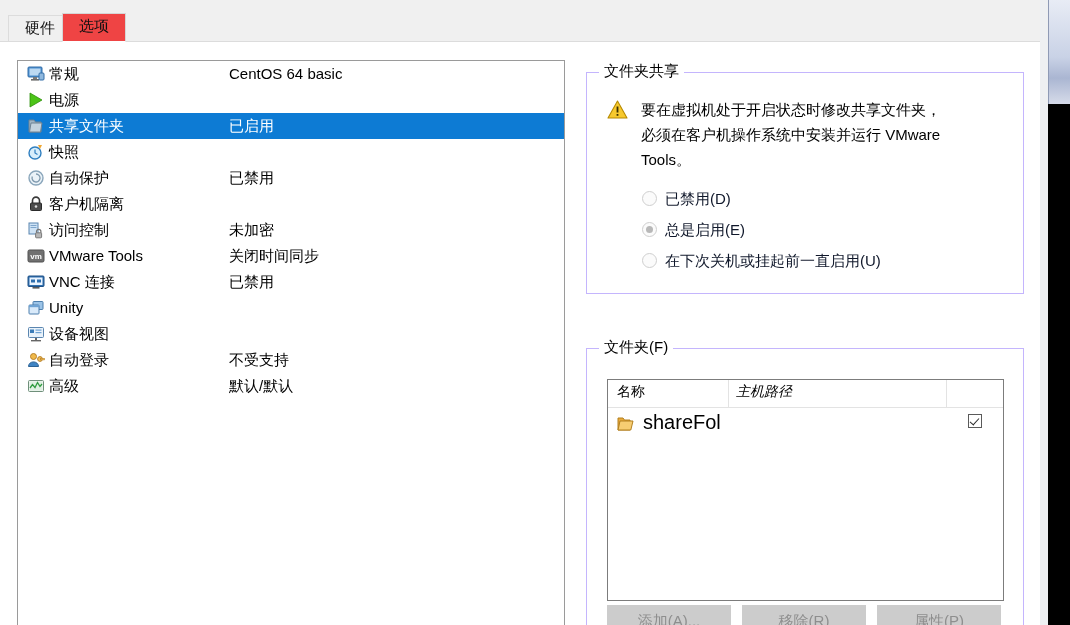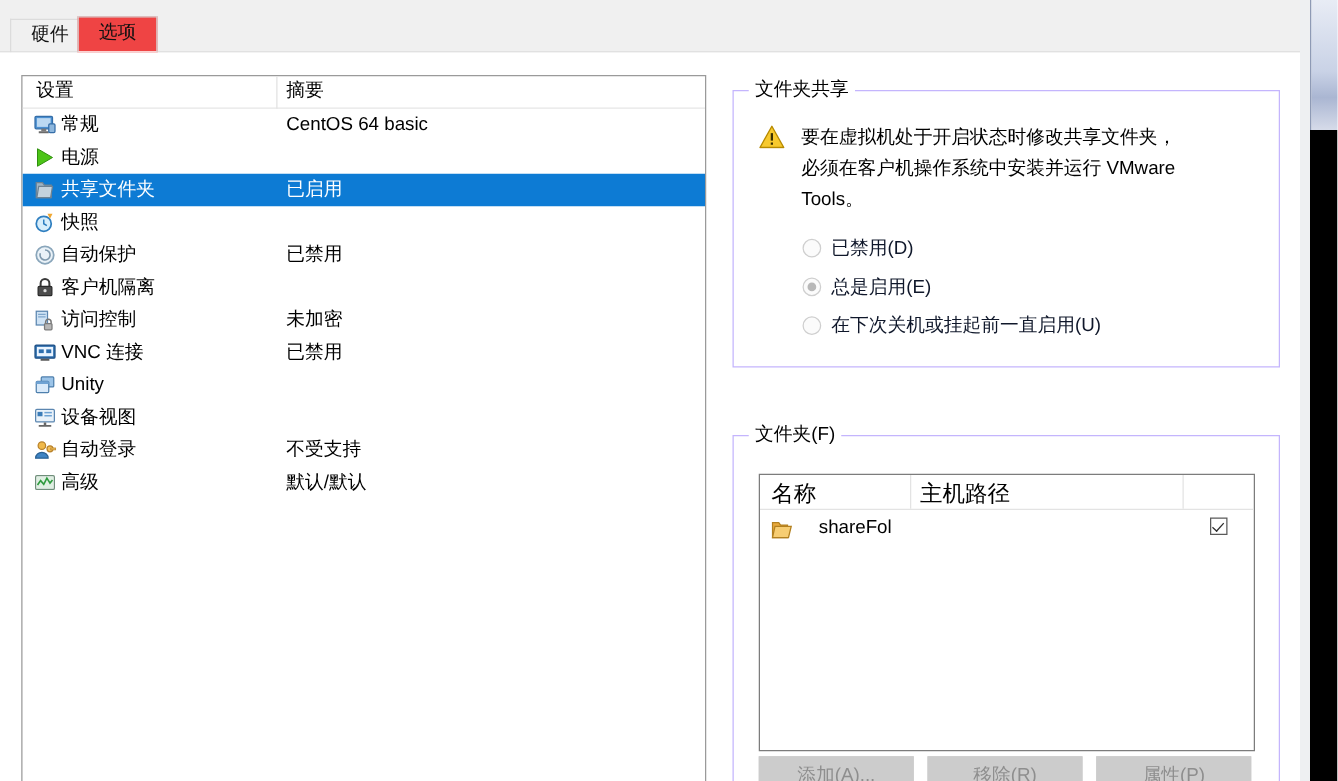--- a/index.html
+++ b/index.html
@@ -377,11 +377,6 @@
 
     <div id="settings-list">
 
-      <div id="settings-header">
-        <span class="hcol c1">设置</span>
-        <span class="hdiv"></span>
-        <span class="hcol c2">摘要</span>
-      </div>
 
       <div class="setting-row">
         <span class="ico">

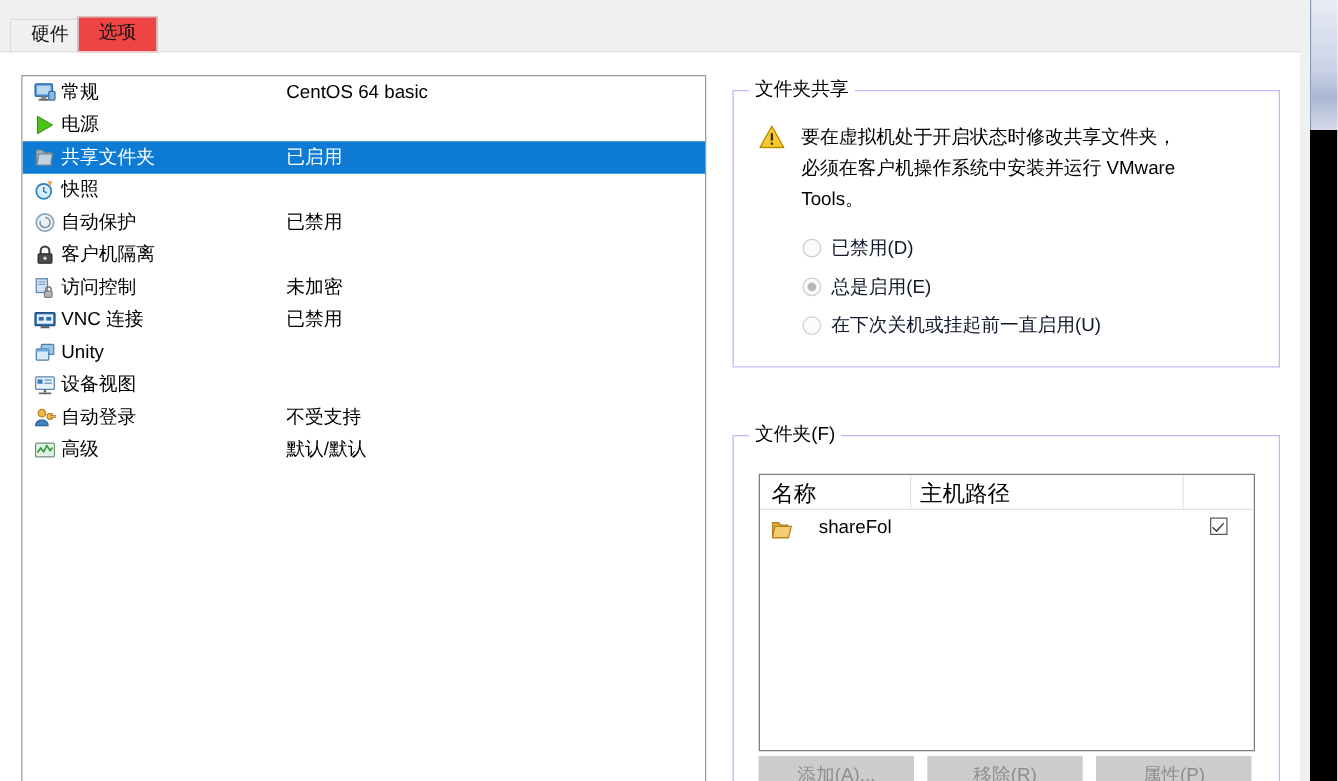--- a/index.html
+++ b/index.html
@@ -462,6 +462,16 @@
         <span class="ssummary">未加密</span>
       </div>
 
+      <div class="setting-row">
+        <span class="ico">
+          <svg width="18" height="18" viewBox="0 0 18 18">
+            <rect x="1" y="3" width="16" height="12" rx="1.5" fill="#707070" stroke="#505050"></rect>
+            <text x="9" y="12.4" font-size="8" font-family="Liberation Sans, sans-serif" font-weight="bold" fill="#ffffff" text-anchor="middle">vm</text>
+          </svg>
+        </span>
+        <span class="slabel">VMware Tools</span>
+        <span class="ssummary">关闭时间同步</span>
+      </div>
 
       <div class="setting-row">
         <span class="ico">

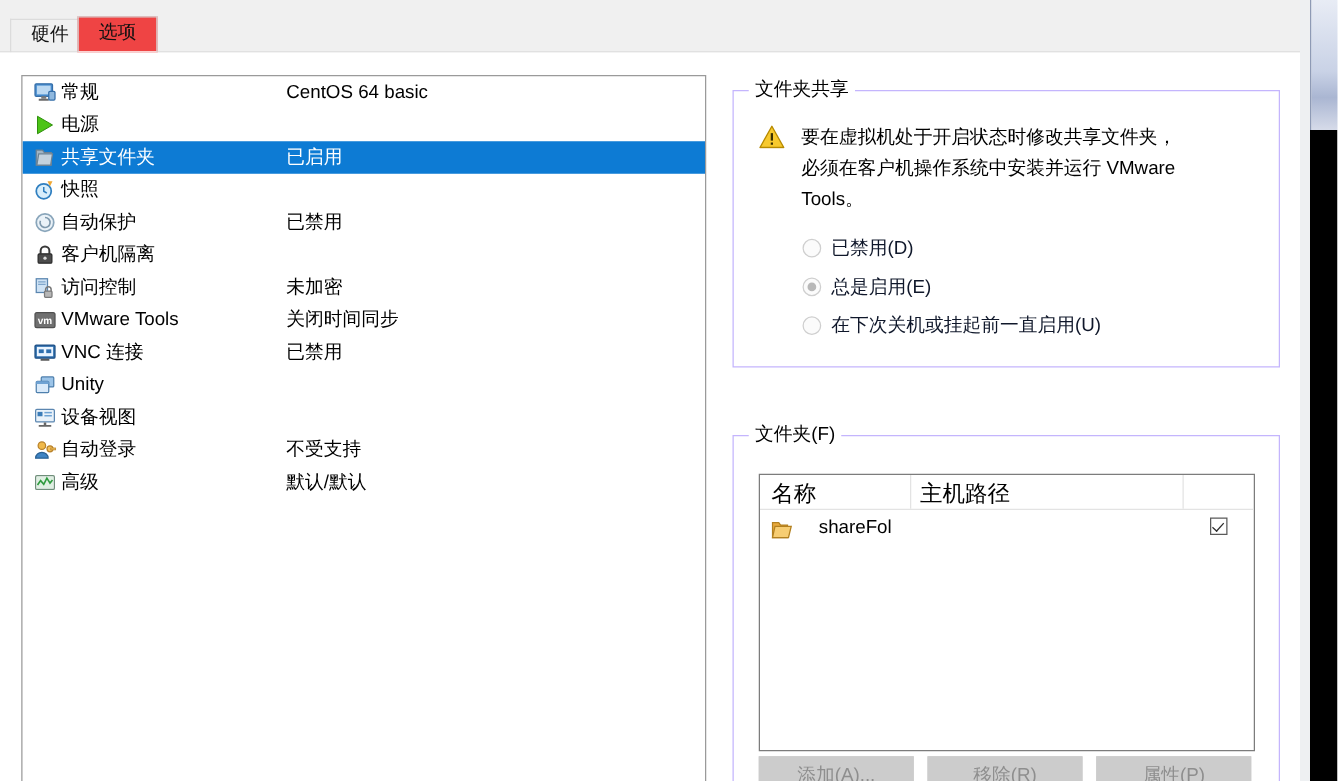--- a/index.html
+++ b/index.html
@@ -278,7 +278,7 @@
   #folders-thead .th {
     position: absolute;
     top: 3px;
-    font-size: 18px;
+    font-size: 14px;
     color: #000;
     white-space: nowrap;
   }

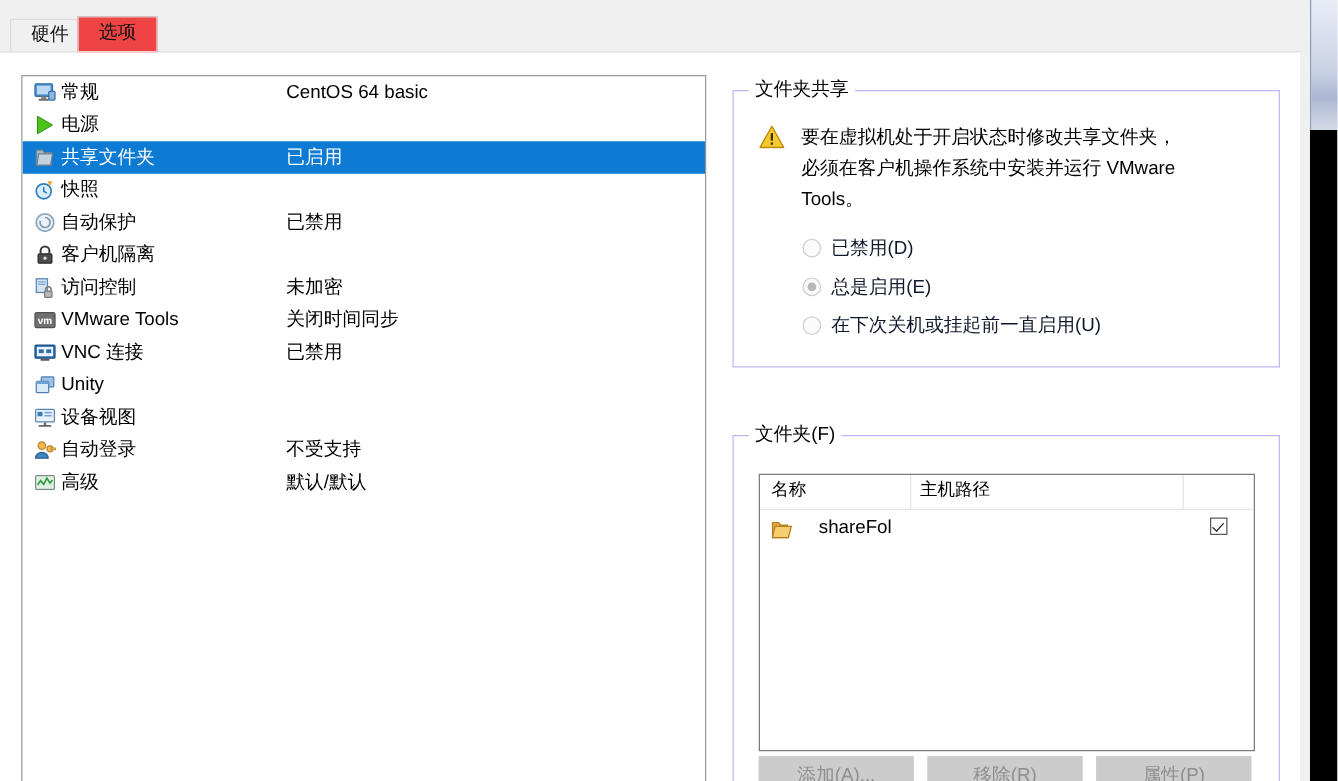--- a/index.html
+++ b/index.html
@@ -283,7 +283,7 @@
     white-space: nowrap;
   }
   #folders-thead .th.c1 { left: 9px; }
-  #folders-thead .th.c2 { left: 128px; }
+  #folders-thead .th.c2 { left: 128px; font-style: italic; }
   #folders-thead .vdiv {
     position: absolute;
     top: 0;

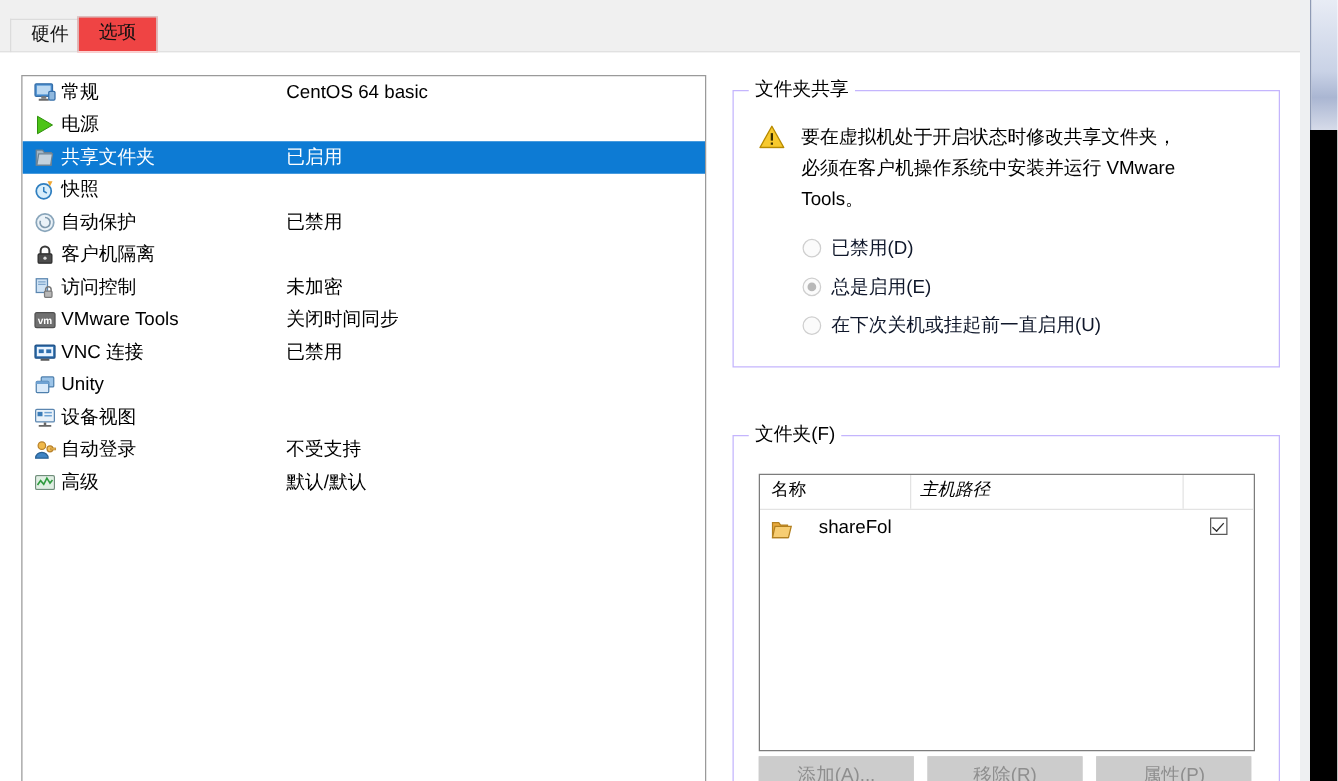--- a/index.html
+++ b/index.html
@@ -306,8 +306,8 @@
   }
   .folder-row .fname {
     position: absolute;
-    left: 47px; top: 0;
-    font-size: 15px;
+    left: 35px; top: 0;
+    font-size: 20px;
   }
   .folder-row .fpath {
     position: absolute;

